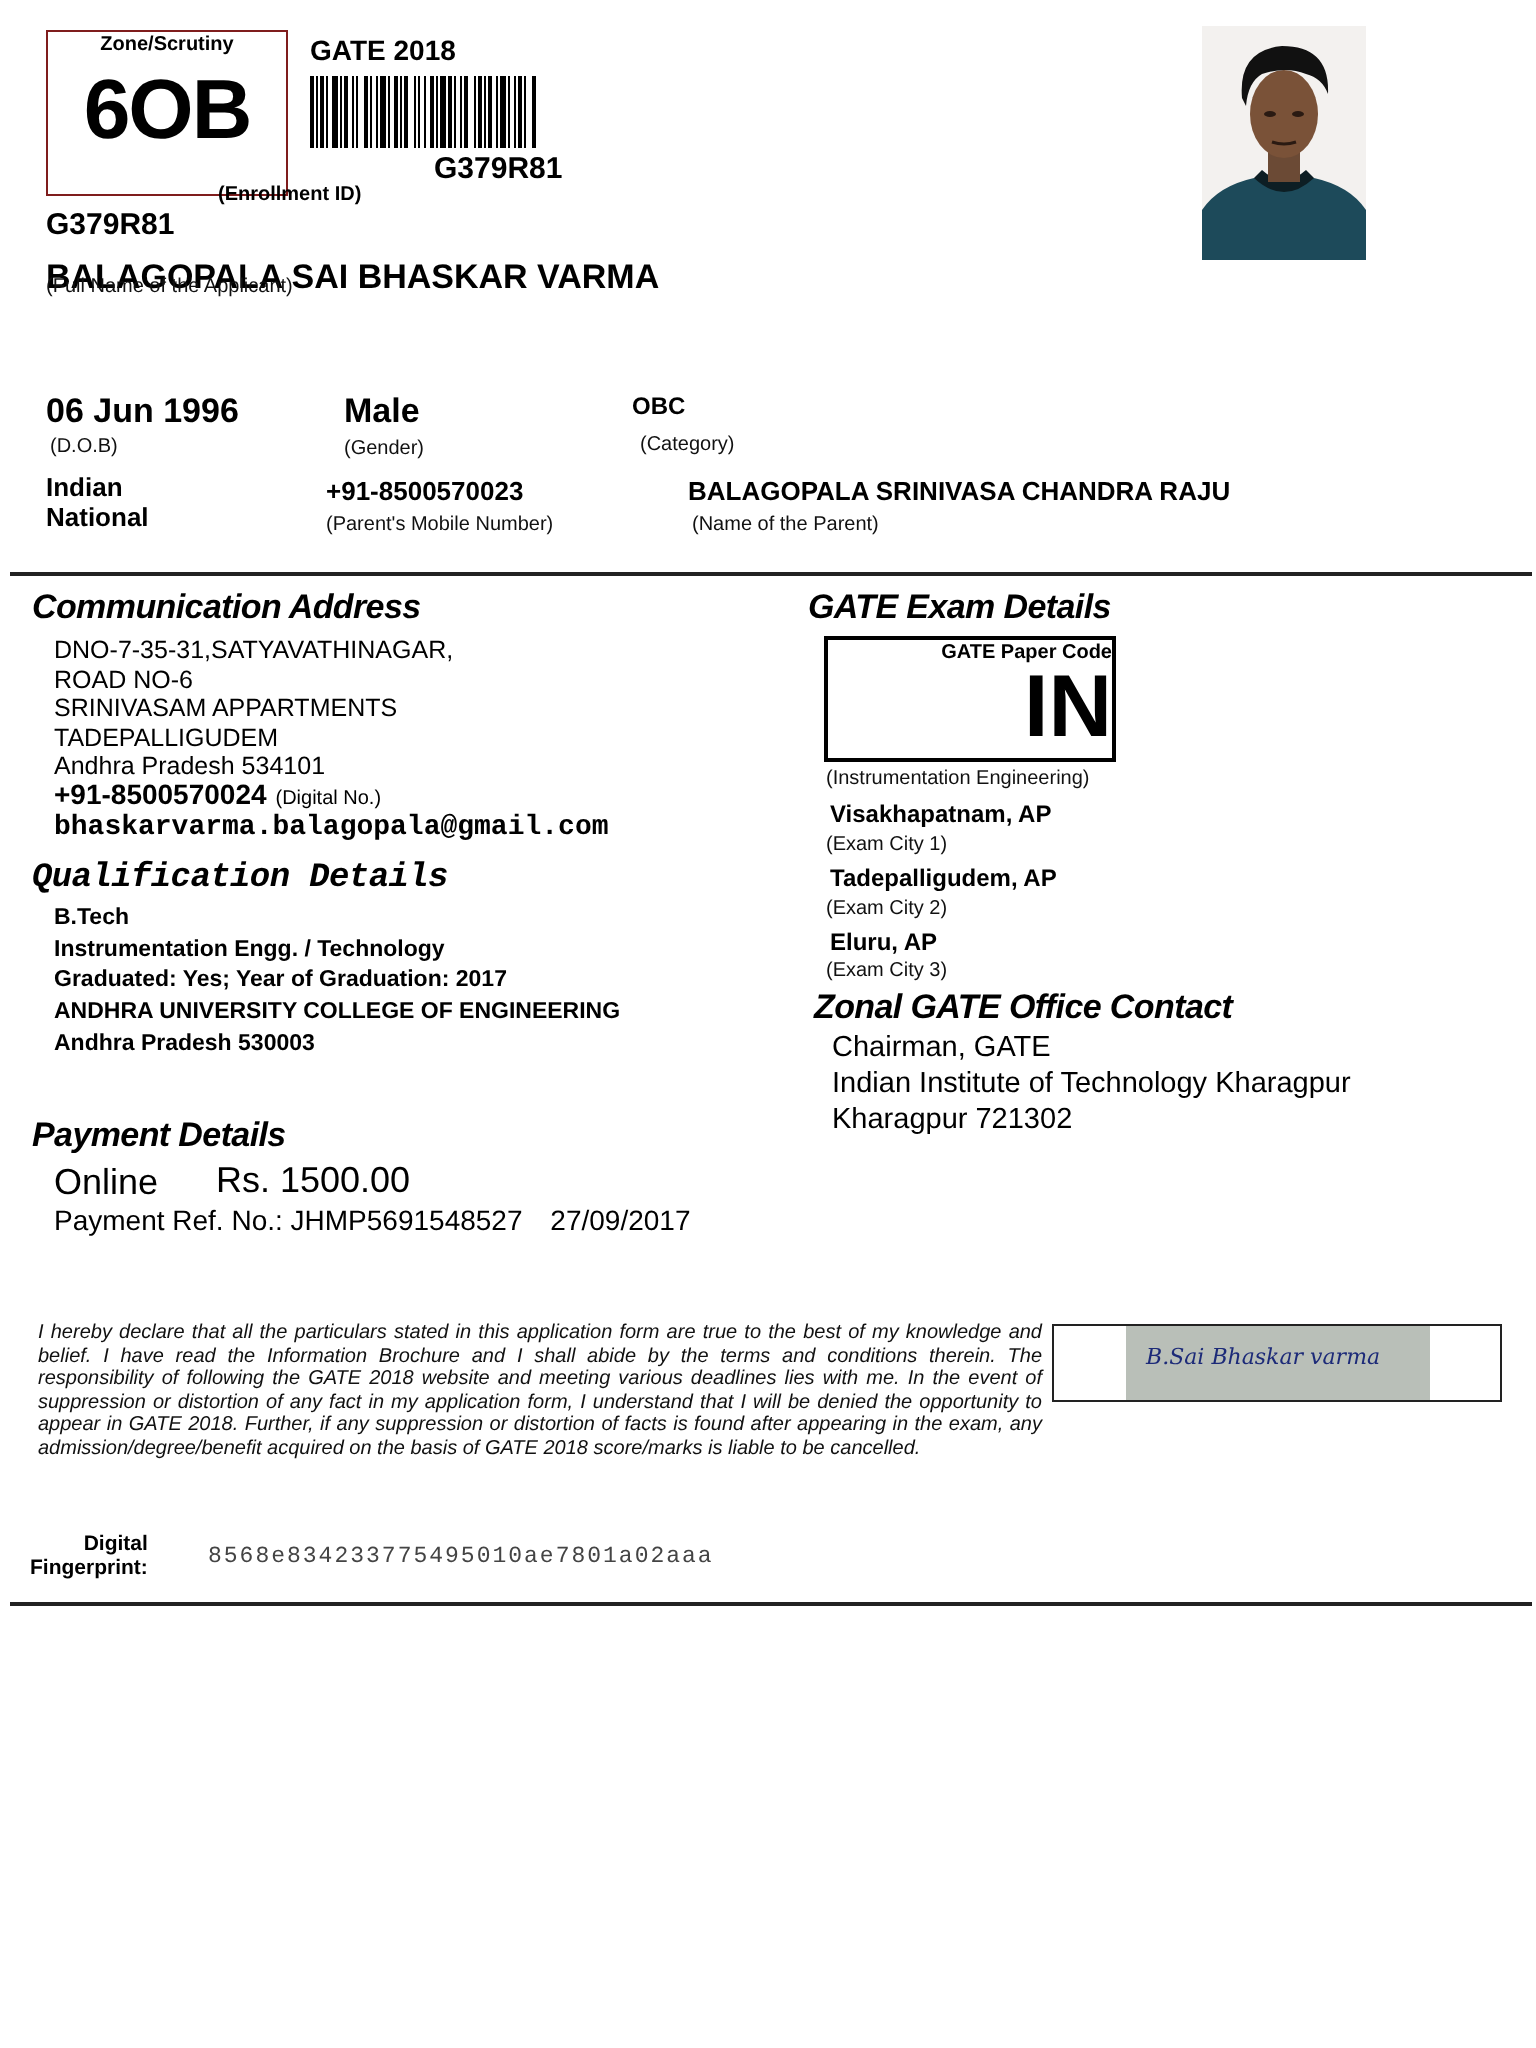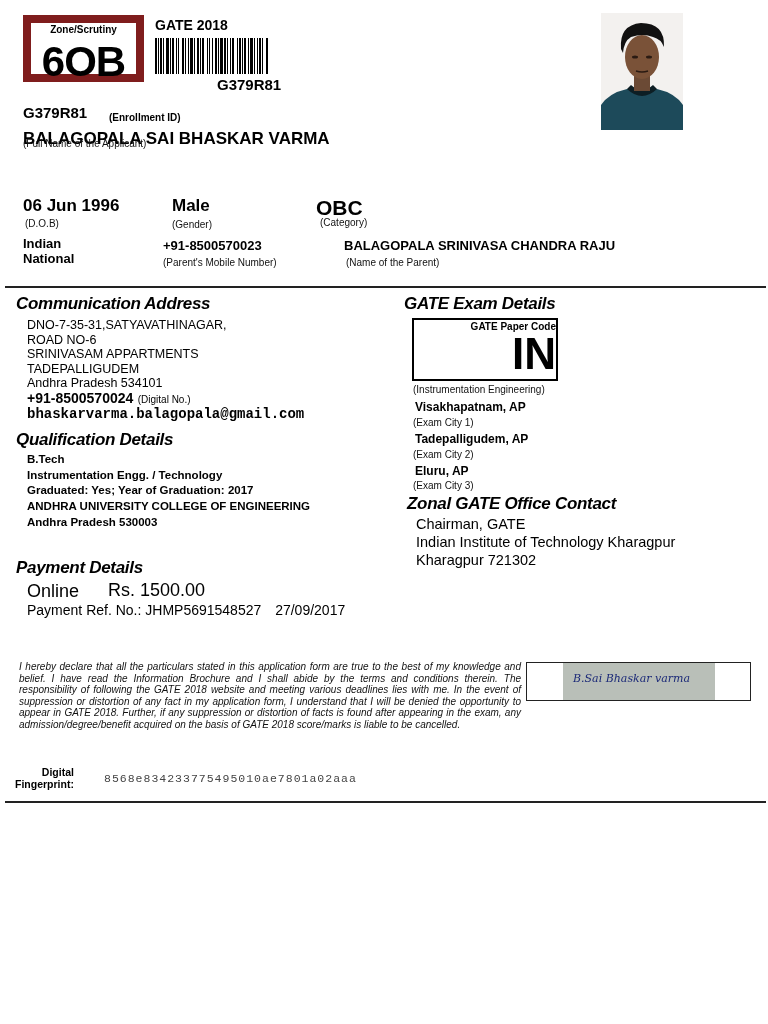--- a/index.html
+++ b/index.html
@@ -8,7 +8,7 @@
   .abs { position: absolute; }
   .b { font-weight: bold; }
   .lbl { font-size: 10px; color: #111; }
-  .zone-box { left: 23px; top: 15px; width: 121px; height: 67px; border: 8px solid #7f1d1d; box-sizing: border-box; text-align: center; }
+  .zone-box { left: 23px; top: 15px; width: 121px; height: 83px; border: 1px solid #7f1d1d; box-sizing: border-box; text-align: center; }
   .zone-box .t { font-size: 10px; font-weight: bold; margin-top: 1px; }
   .zone-box .v { font-size: 42px; font-weight: bold; line-height: 44px; margin-top: 5px; letter-spacing: -1px; }
   .barcode { left: 155px; top: 38px; width: 180px; height: 36px; display: flex; align-items: stretch; gap: 0; }

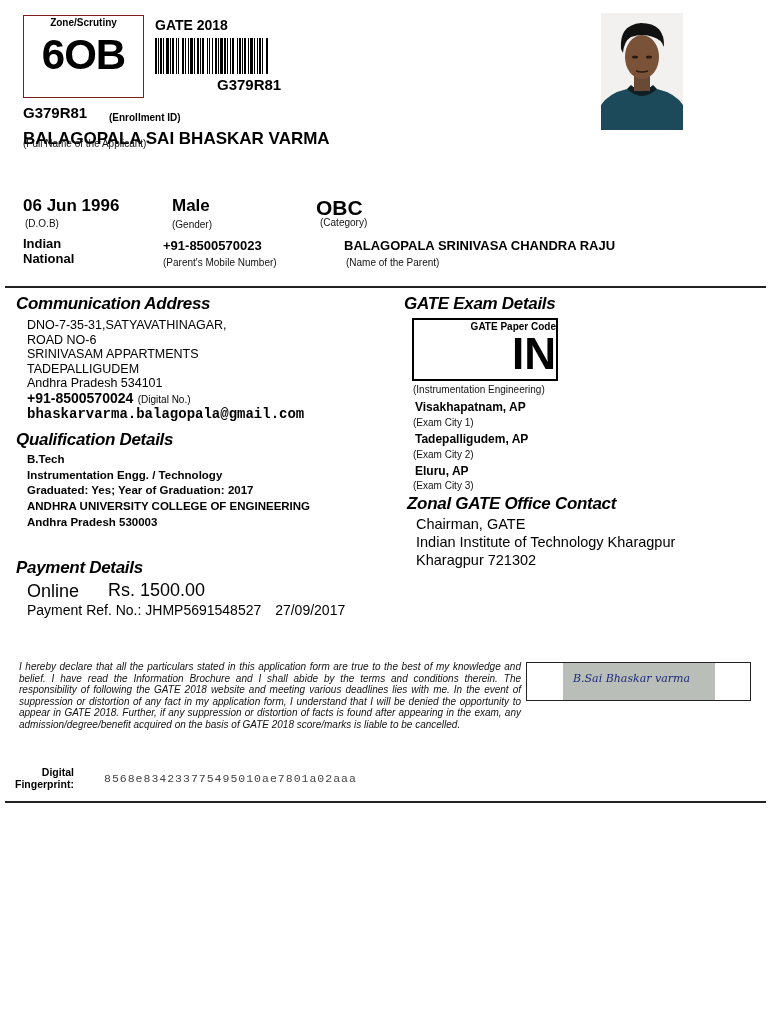--- a/index.html
+++ b/index.html
@@ -132,7 +132,7 @@
 </div>
 
 <div class="abs b" style="left:23px; top:104px; font-size:15px;">G379R81</div>
-<div class="abs b" style="left:109px; top:112px; font-size:10px;">(Enrollment ID)</div>
+<div class="abs b" style="left:109px; top:92px; font-size:10px;">(Enrollment ID)</div>
 
 <div class="abs b" style="left:23px; top:129px; font-size:17px;">BALAGOPALA SAI BHASKAR VARMA</div>
 <div class="abs lbl" style="left:23px; top:138px;">(Full Name of the Applicant)</div>

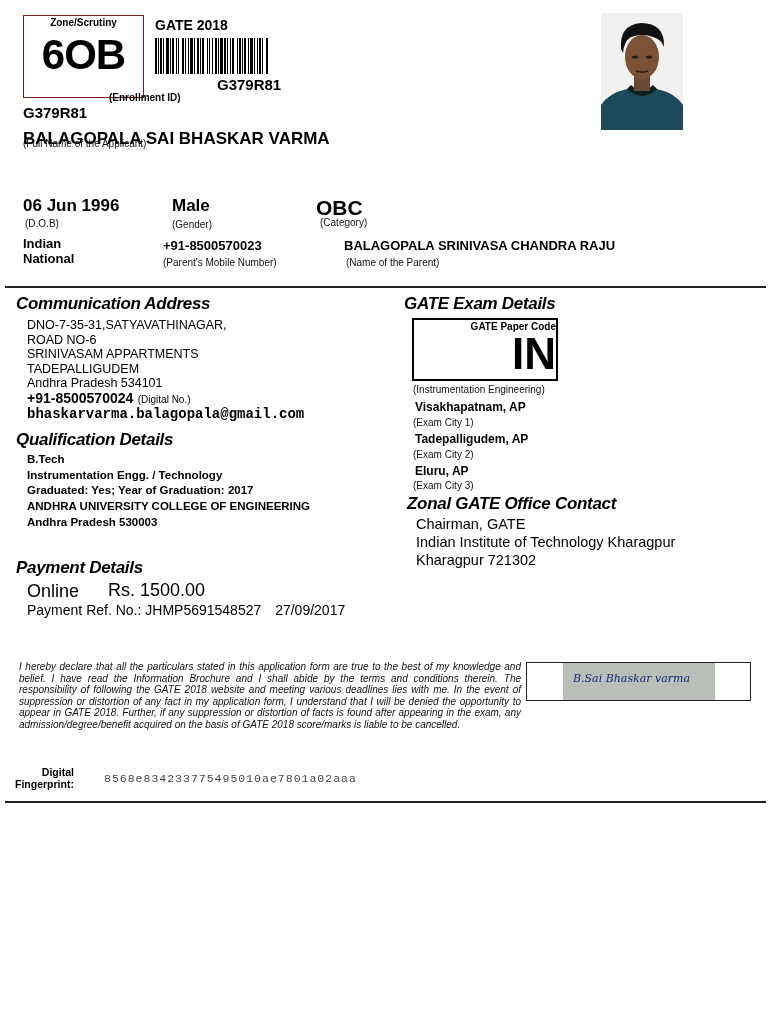--- a/index.html
+++ b/index.html
@@ -141,7 +141,7 @@
 <div class="abs lbl" style="left:25px; top:218px;">(D.O.B)</div>
 <div class="abs b" style="left:172px; top:196px; font-size:17px;">Male</div>
 <div class="abs lbl" style="left:172px; top:219px;">(Gender)</div>
-<div class="abs b" style="left:316px; top:196px; font-size:21px;">OBC</div>
+<div class="abs b" style="left:316px; top:196px; font-size:12px;">OBC</div>
 <div class="abs lbl" style="left:320px; top:217px;">(Category)</div>
 
 <div class="abs b" style="left:23px; top:236px; font-size:13px; line-height:15px;">

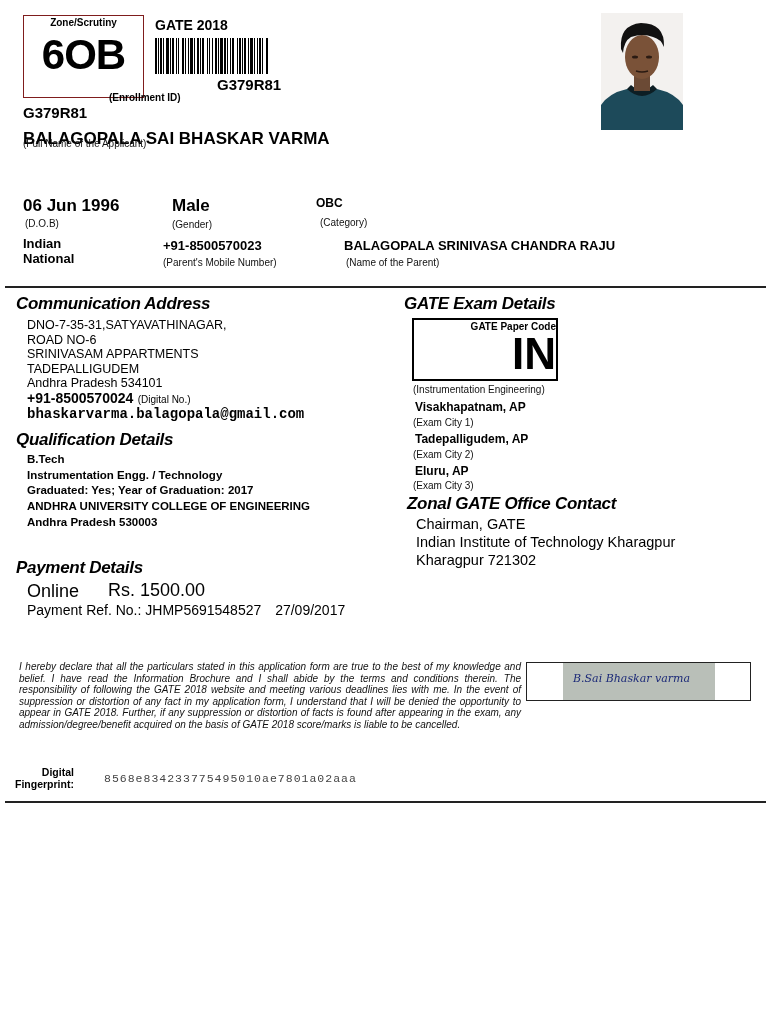--- a/index.html
+++ b/index.html
@@ -169,7 +169,7 @@
 </div>
 <div class="abs" style="left:27px; top:406px; font-family:'Liberation Mono','DejaVu Sans Mono',monospace; font-size:14px; font-weight:bold;">bhaskarvarma.balagopala@gmail.com</div>
 
-<div class="abs sec-title" style="left:16px; top:430px;">Qualification Details</div>
+<div class="abs sec-title" style="left:16px; top:430px;font-family:Liberation Mono, monospace;">Qualification Details</div>
 <div class="abs qual" style="left:27px; top:452px;">
   <div>B.Tech</div>
   <div>Instrumentation Engg. / Technology</div>

